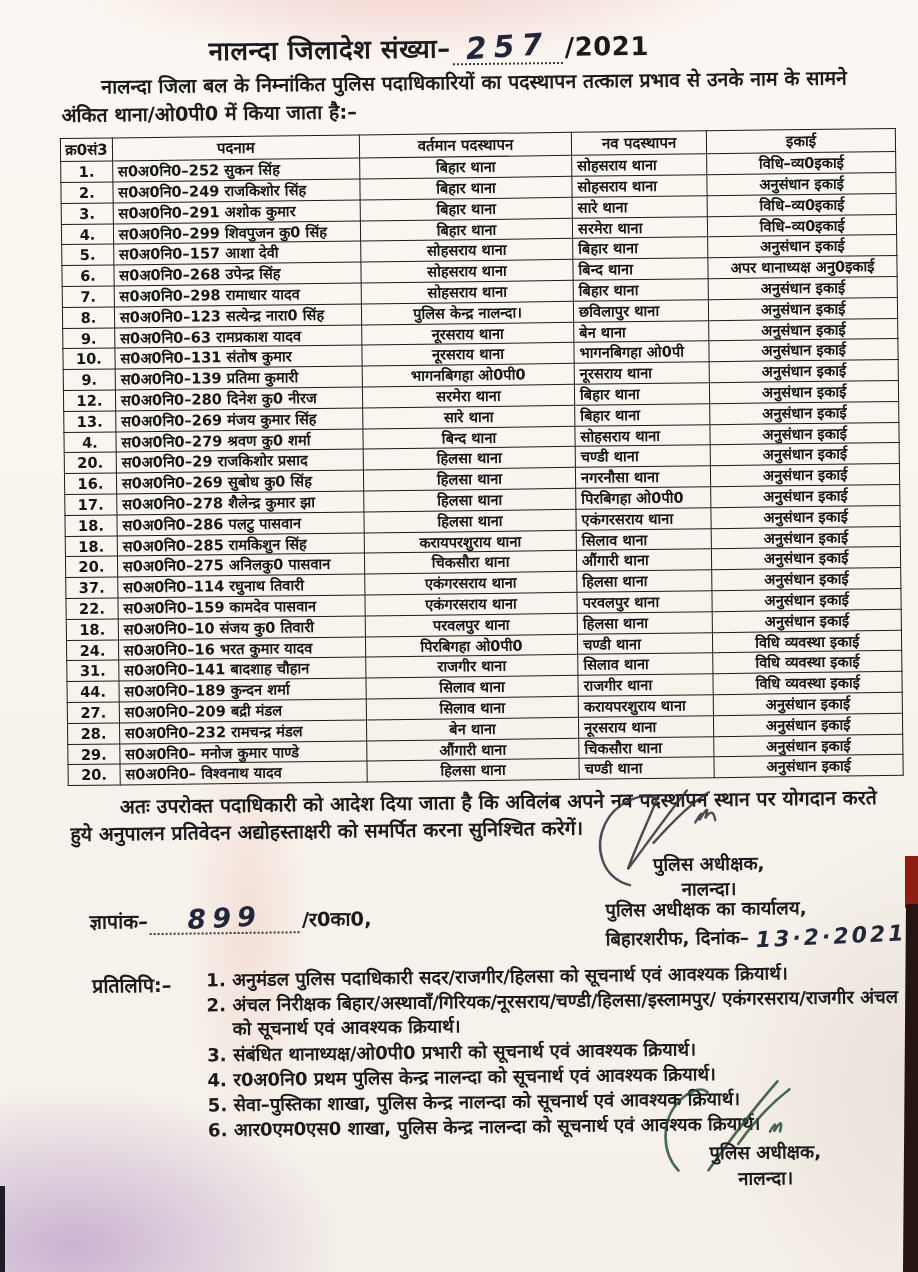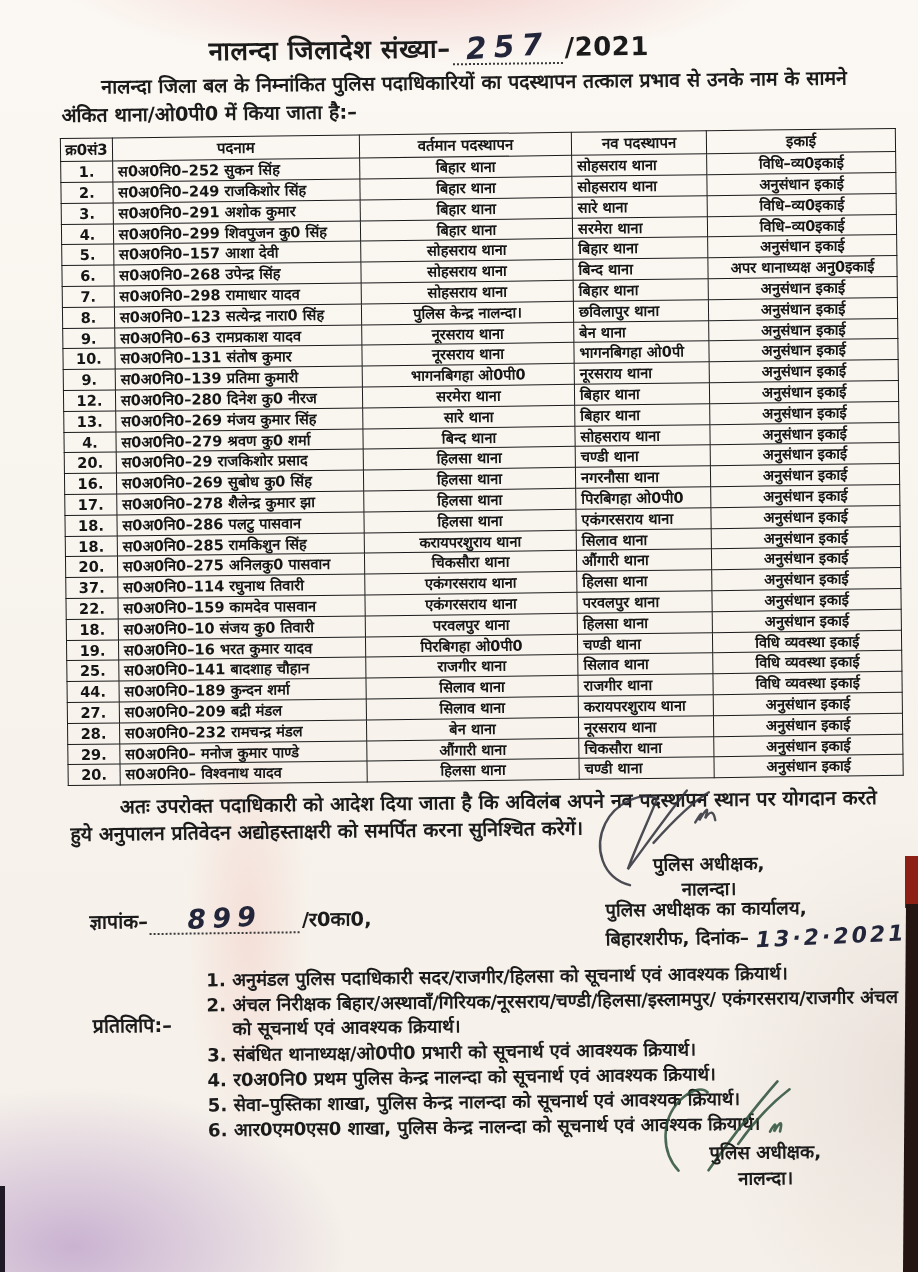--- a/index.html
+++ b/index.html
@@ -291,7 +291,7 @@
             <td class="c4">अनुसंधान इकाई</td>
           </tr>
           <tr>
-            <td class="c0">19.</td>
+            <td class="c0">24.</td>
             <td class="c1">स0अ0नि0–16 भरत कुमार यादव</td>
             <td class="c2">पिरबिगहा ओ0पी0</td>
             <td class="c3">चण्डी थाना</td>

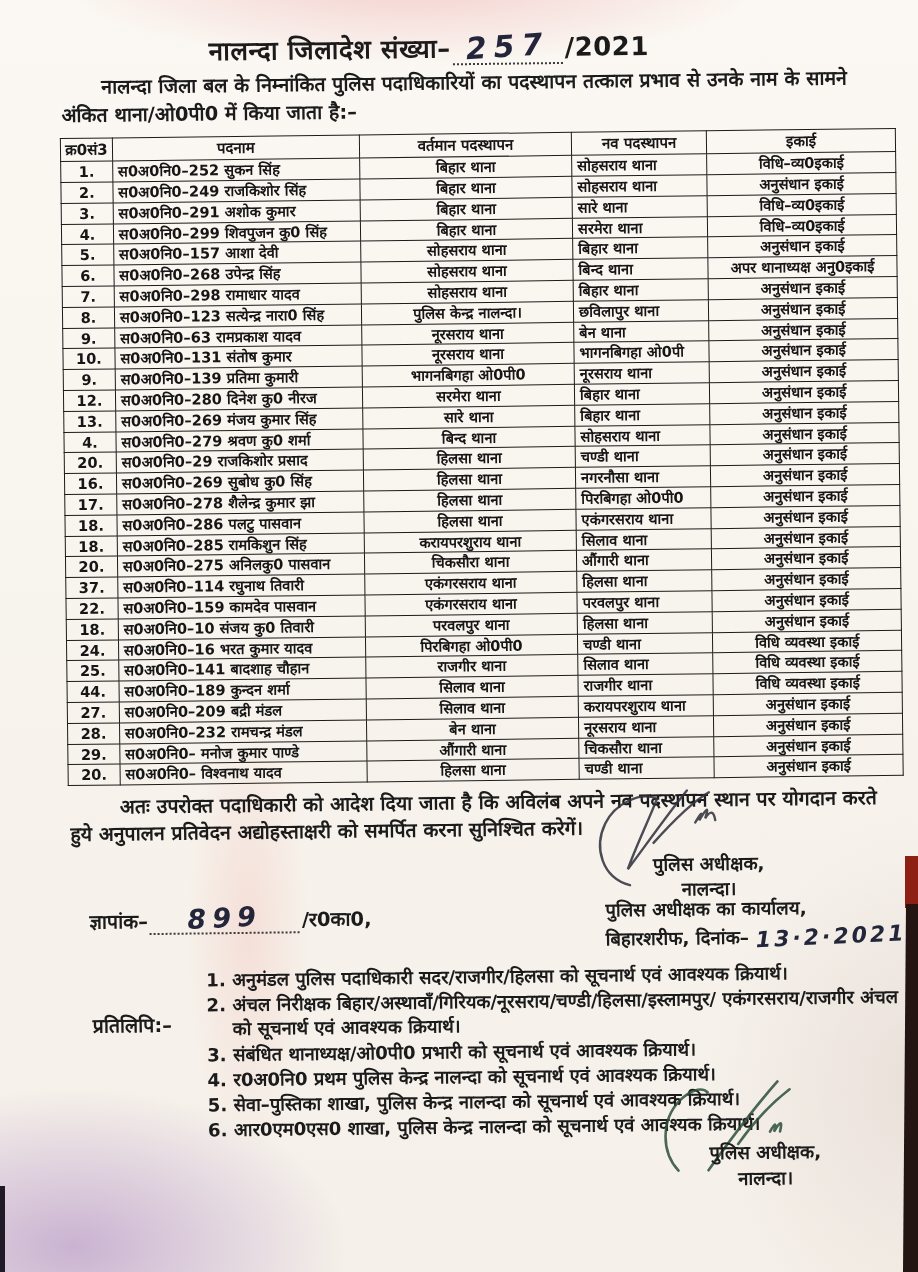--- a/index.html
+++ b/index.html
@@ -298,7 +298,7 @@
             <td class="c4">विधि व्यवस्था इकाई</td>
           </tr>
           <tr>
-            <td class="c0">25.</td>
+            <td class="c0">31.</td>
             <td class="c1">स0अ0नि0–141 बादशाह चौहान</td>
             <td class="c2">राजगीर थाना</td>
             <td class="c3">सिलाव थाना</td>

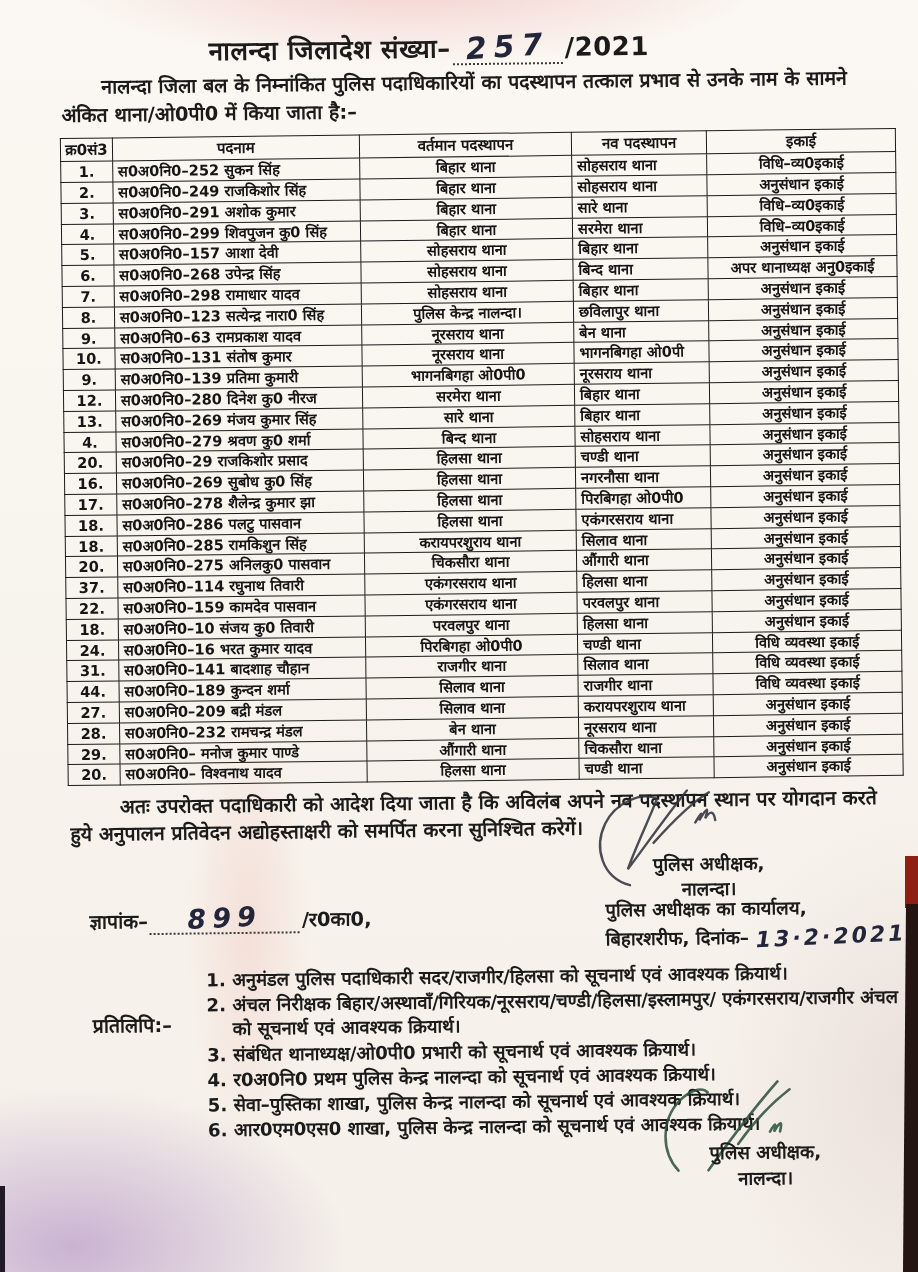--- a/index.html
+++ b/index.html
@@ -79,7 +79,7 @@
   .memo-line .hand{font-size:27px;letter-spacing:6px;transform:rotate(-2deg);line-height:.8;}
 
   .copies-label{
-    position:absolute;top:1012px;left:82px;font-size:19.5px;font-weight:700;
+    position:absolute;top:972px;left:82px;font-size:19.5px;font-weight:700;
   }
   .copies{
     position:absolute;top:970px;left:196px;width:692px;

